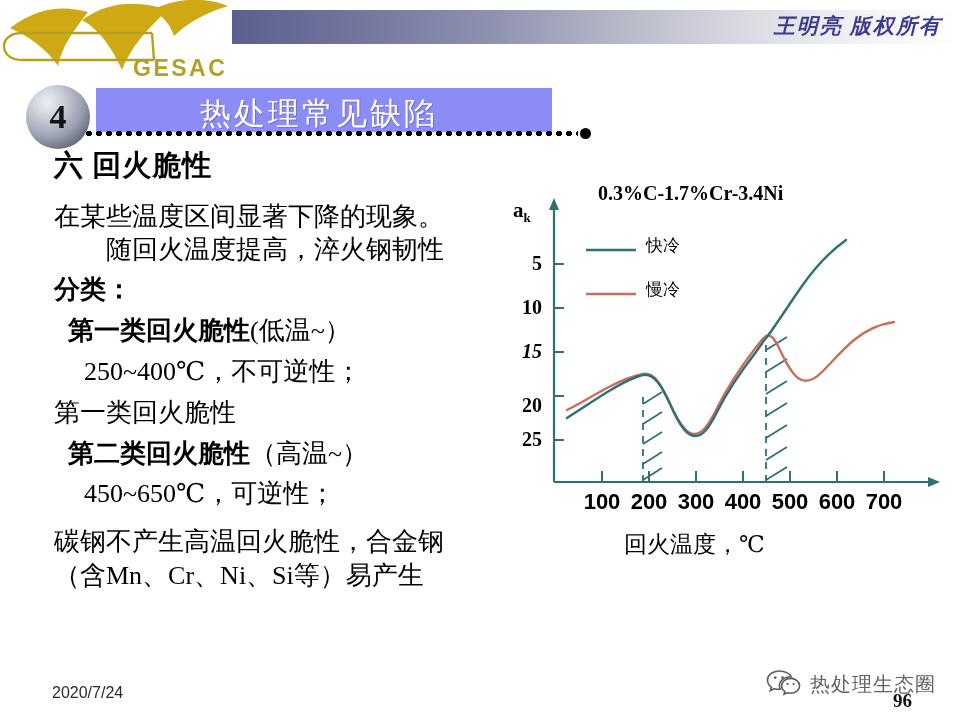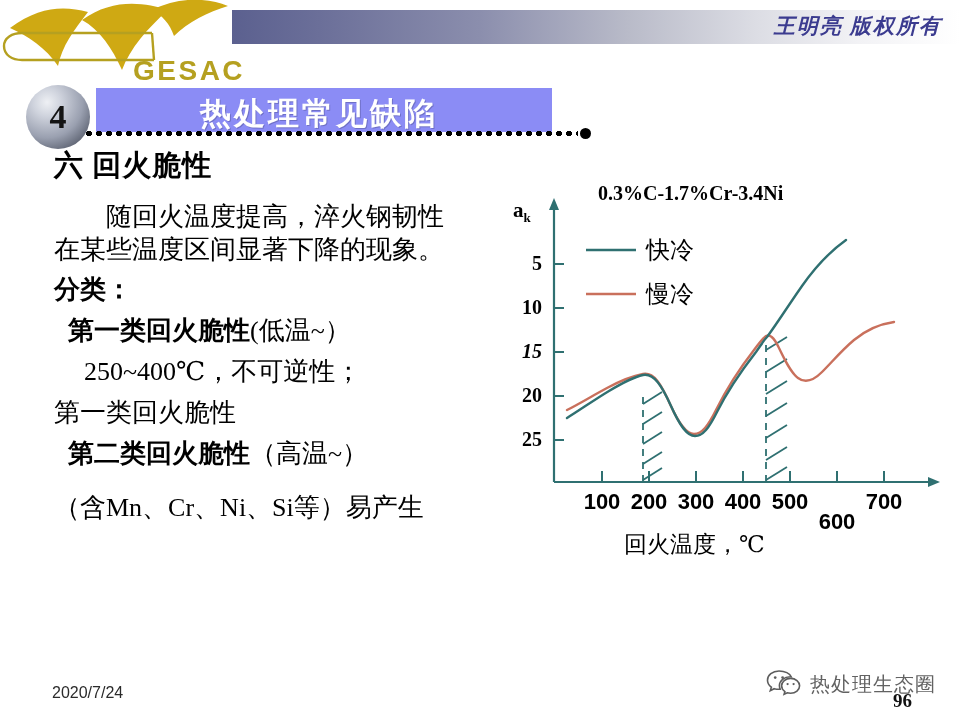--- a/index.html
+++ b/index.html
@@ -57,7 +57,7 @@
     position: absolute;
     left: 133px;
     top: 55px;
-    font-size: 28px;
+    font-size: 23px;
     font-weight: bold;
     letter-spacing: 2.5px;
     color: #b5a020;

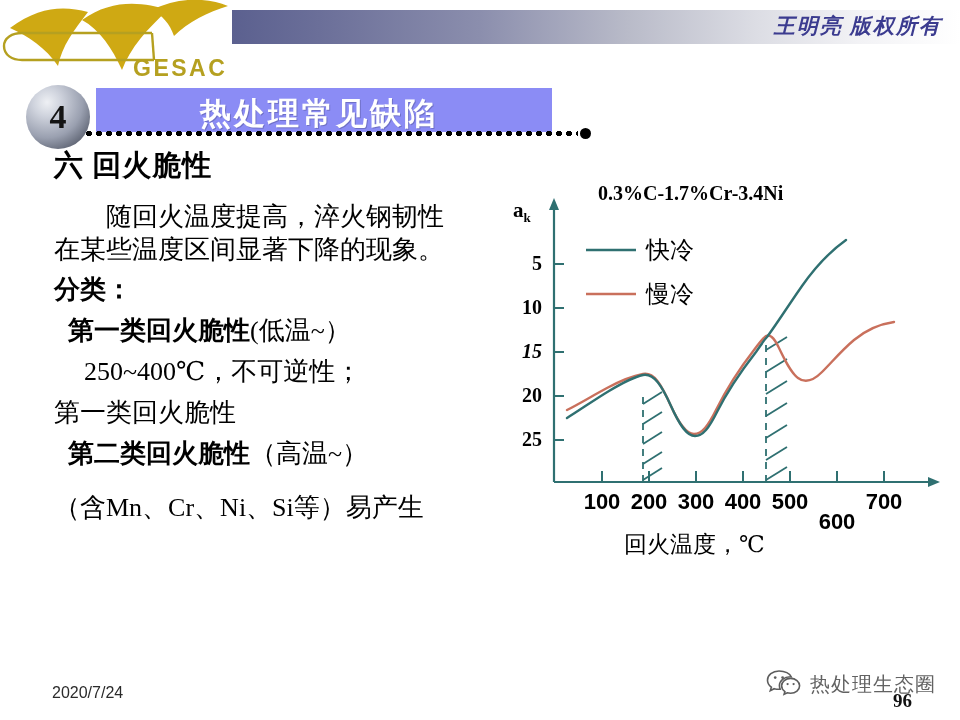--- a/index.html
+++ b/index.html
@@ -97,7 +97,7 @@
     left: 200px;
     top: 93px;
     font-size: 31px;
-    font-weight: bold;
+    font-weight: normal;
     color: #ffffff;
     letter-spacing: 3px;
     font-family: "Liberation Sans", sans-serif;

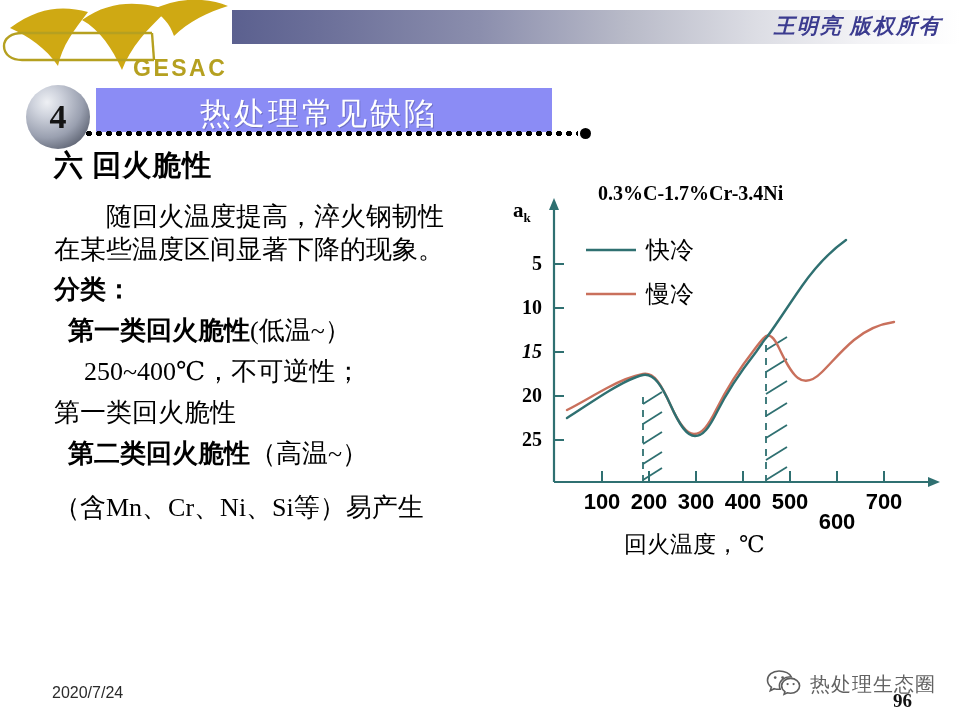--- a/index.html
+++ b/index.html
@@ -284,8 +284,8 @@
 <div id="content-left" data-name="content-column">
   <div class="heading-line" data-name="subsection-heading">六 回火脆性</div>
   <div class="gap-sm"></div>
+  <div class="para" data-name="definition-line-2">在某些温度区间显著下降的现象。</div>
   <div class="para indent" data-name="definition-line-1">随回火温度提高，淬火钢韧性</div>
-  <div class="para" data-name="definition-line-2">在某些温度区间显著下降的现象。</div>
   <div class="gap-sm"></div>
   <div class="bold-line" data-name="classification-label">分类：</div>
   <div class="gap-sm"></div>

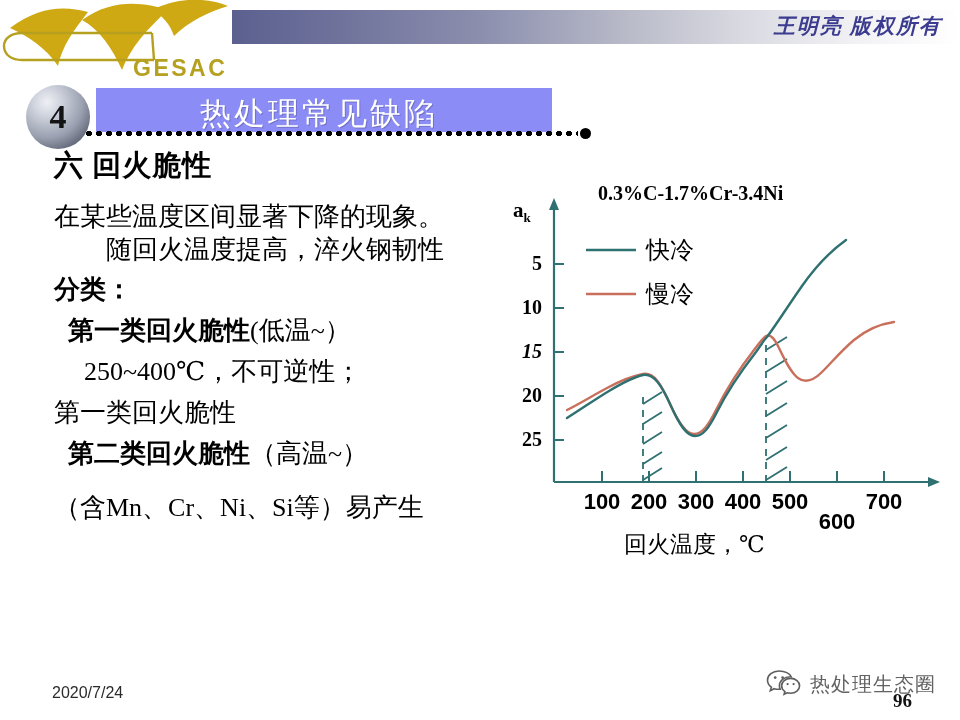--- a/index.html
+++ b/index.html
@@ -215,7 +215,7 @@
   }
   .legend-label {
     position: absolute;
-    font-size: 24px;
+    font-size: 17px;
     font-family: "Liberation Sans", sans-serif;
     white-space: nowrap;
   }

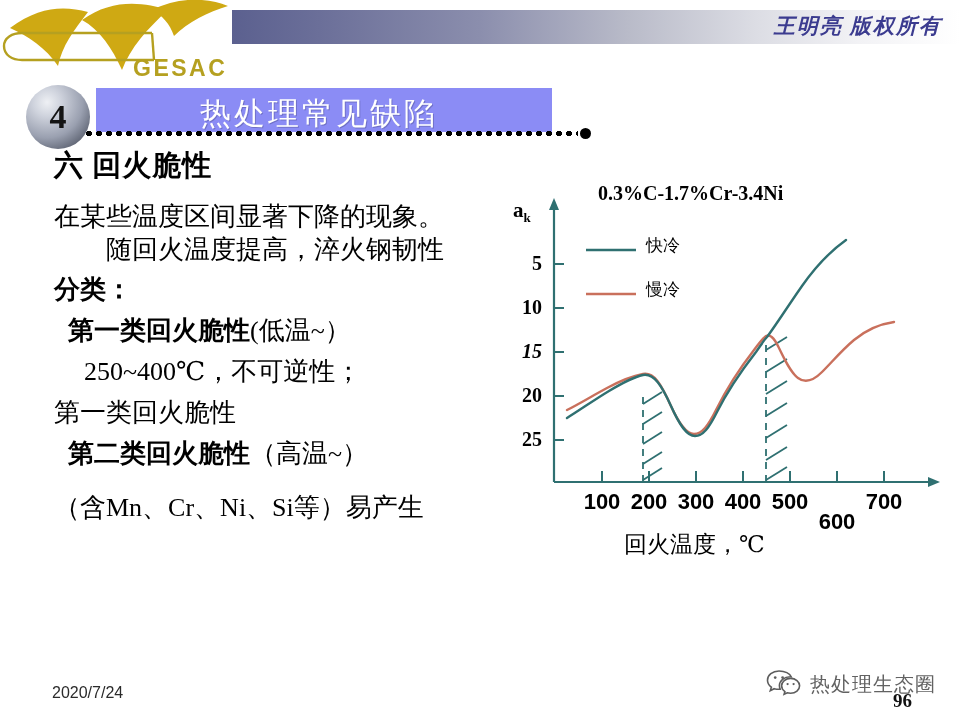--- a/index.html
+++ b/index.html
@@ -374,7 +374,7 @@
   </svg>
 
   <div class="ytick-label" style="left:4px;  top:246px;" data-name="ytick-25">25</div>
-  <div class="ytick-label" style="left:4px;  top:202px;" data-name="ytick-20">20</div>
+  <div class="ytick-label" style="left:4px;  top:212px;" data-name="ytick-20">20</div>
   <div class="ytick-label" style="left:4px;  top:158px;" data-name="ytick-15">15</div>
   <div class="ytick-label" style="left:4px;  top:114px;" data-name="ytick-10">10</div>
   <div class="ytick-label" style="left:4px;  top:70px;" data-name="ytick-5">5</div>

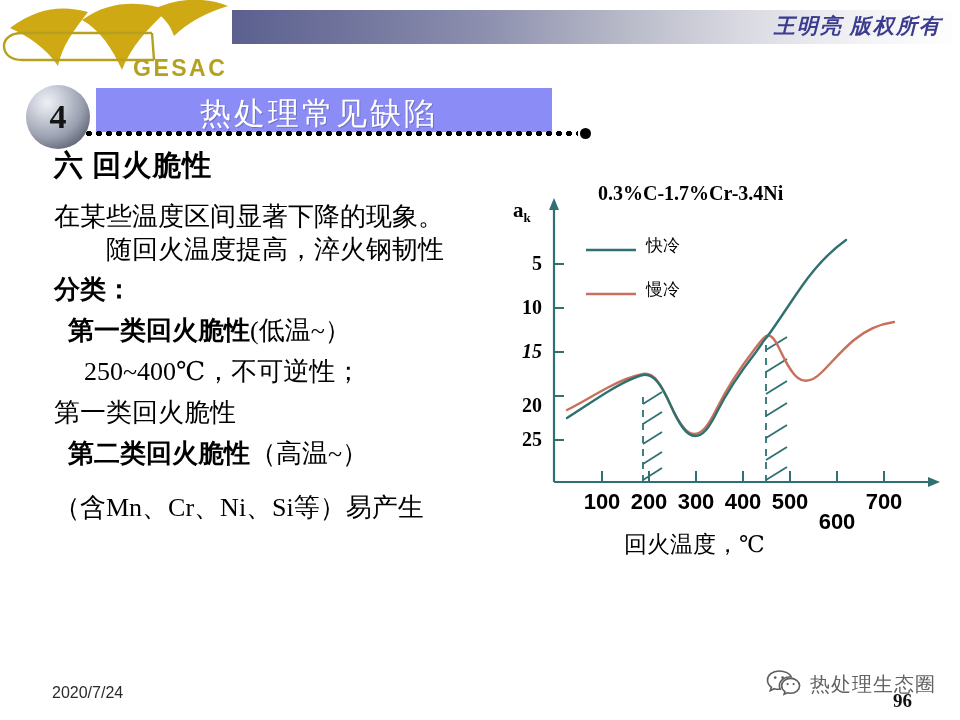--- a/index.html
+++ b/index.html
@@ -301,6 +301,7 @@
     <span data-name="type2-title-bold">第二类回火脆性</span><span class="reg" data-name="type2-title-suffix">（高温~）</span>
   </div>
   <div class="gap-sm"></div>
+  <div class="plain-line pad-l-2" data-name="type2-range">450~650℃，可逆性；</div>
   <div class="gap-md"></div>
   <div class="plain-line" data-name="note-line-2">（含Mn、Cr、Ni、Si等）易产生</div>
 </div>

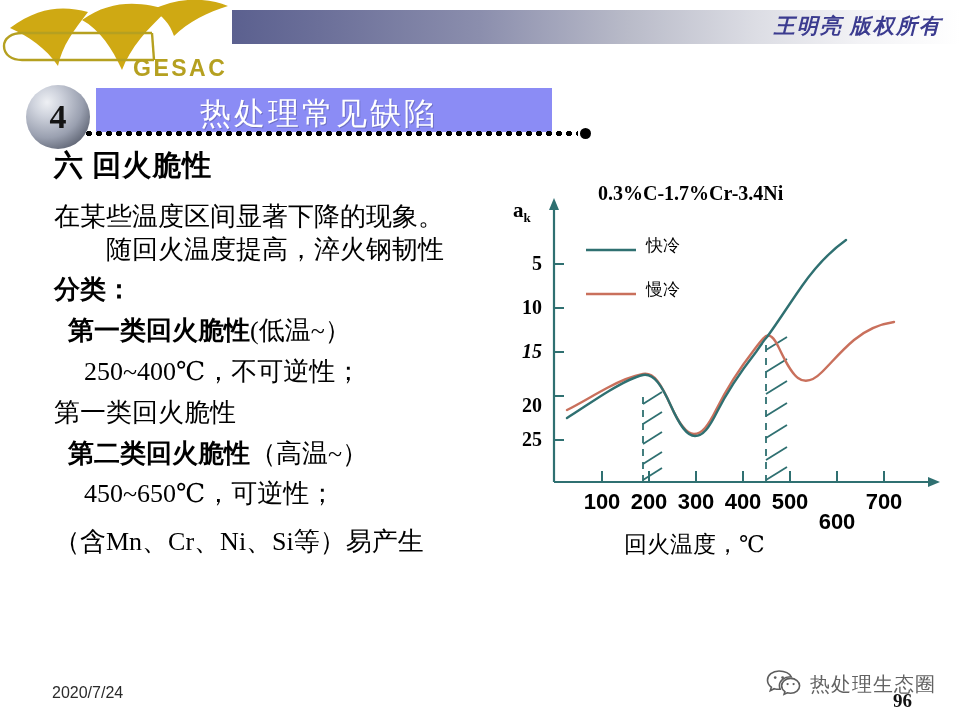--- a/index.html
+++ b/index.html
@@ -393,7 +393,7 @@
   <div class="xtick-label" style="left:165px; top:307px;" data-name="xtick-300">300</div>
   <div class="xtick-label" style="left:212px; top:307px;" data-name="xtick-400">400</div>
   <div class="xtick-label" style="left:259px; top:307px;" data-name="xtick-500">500</div>
-  <div class="xtick-label" style="left:306px; top:307px;margin-top:20px;" data-name="xtick-600">600</div>
+  <div class="xtick-label" style="left:306px; top:307px;" data-name="xtick-600">600</div>
   <div class="xtick-label" style="left:353px; top:307px;" data-name="xtick-700">700</div>
 
   <div id="chart-xaxis-title" data-name="chart-xaxis-title">回火温度，℃</div>

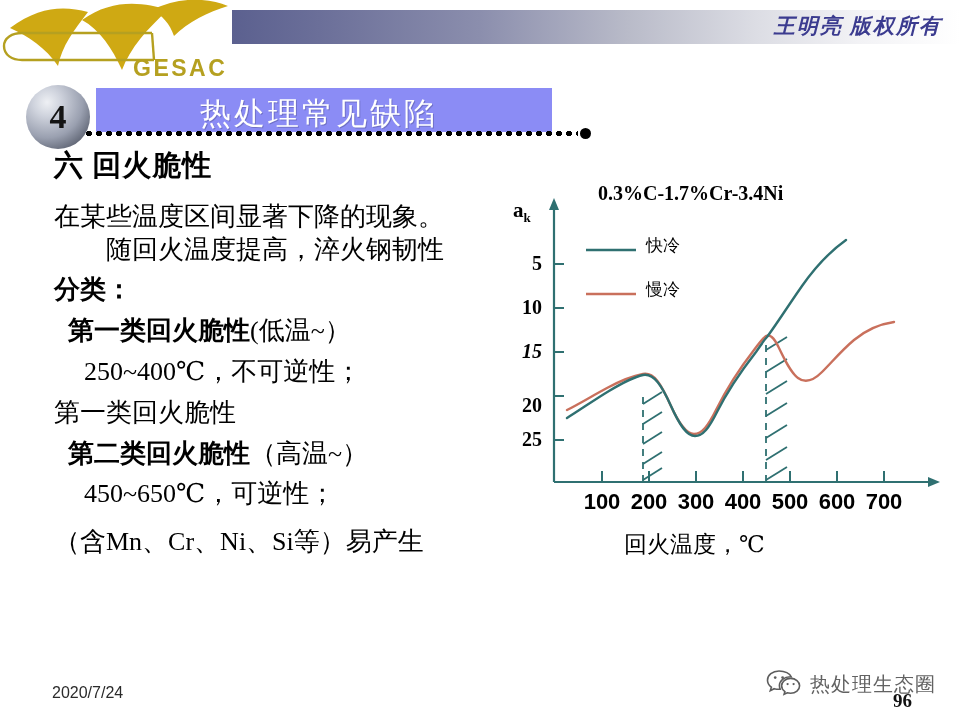--- a/index.html
+++ b/index.html
@@ -303,6 +303,7 @@
   <div class="gap-sm"></div>
   <div class="plain-line pad-l-2" data-name="type2-range">450~650℃，可逆性；</div>
   <div class="gap-md"></div>
+  <div class="plain-line" data-name="note-line-1">碳钢不产生高温回火脆性，合金钢</div>
   <div class="plain-line" data-name="note-line-2">（含Mn、Cr、Ni、Si等）易产生</div>
 </div>
 

